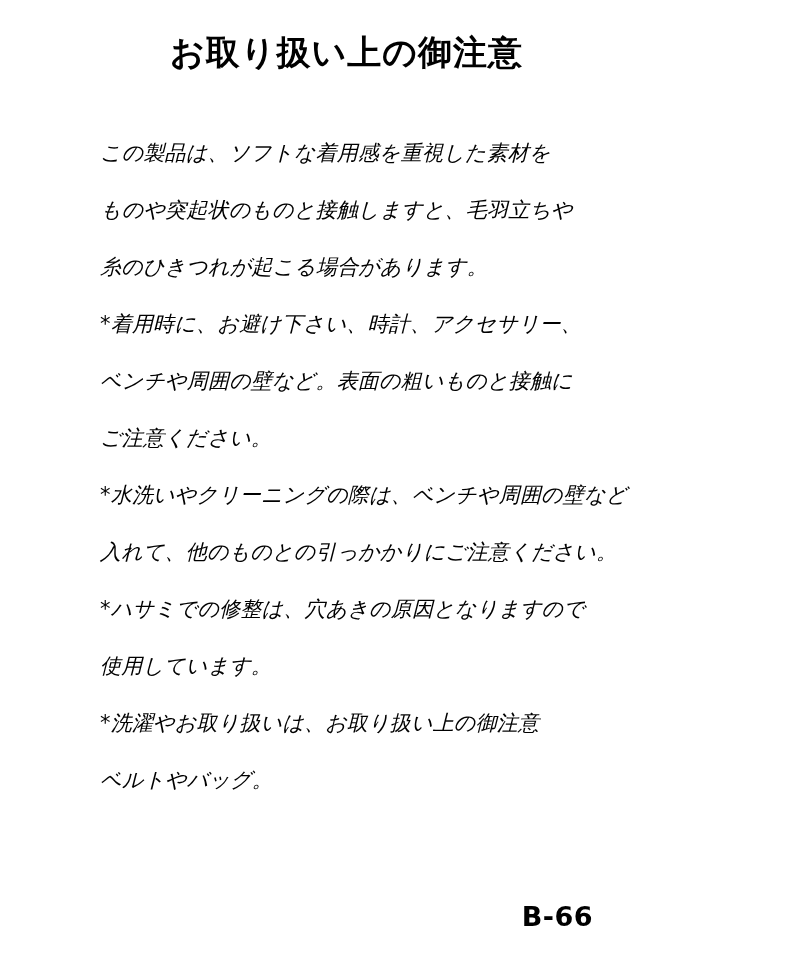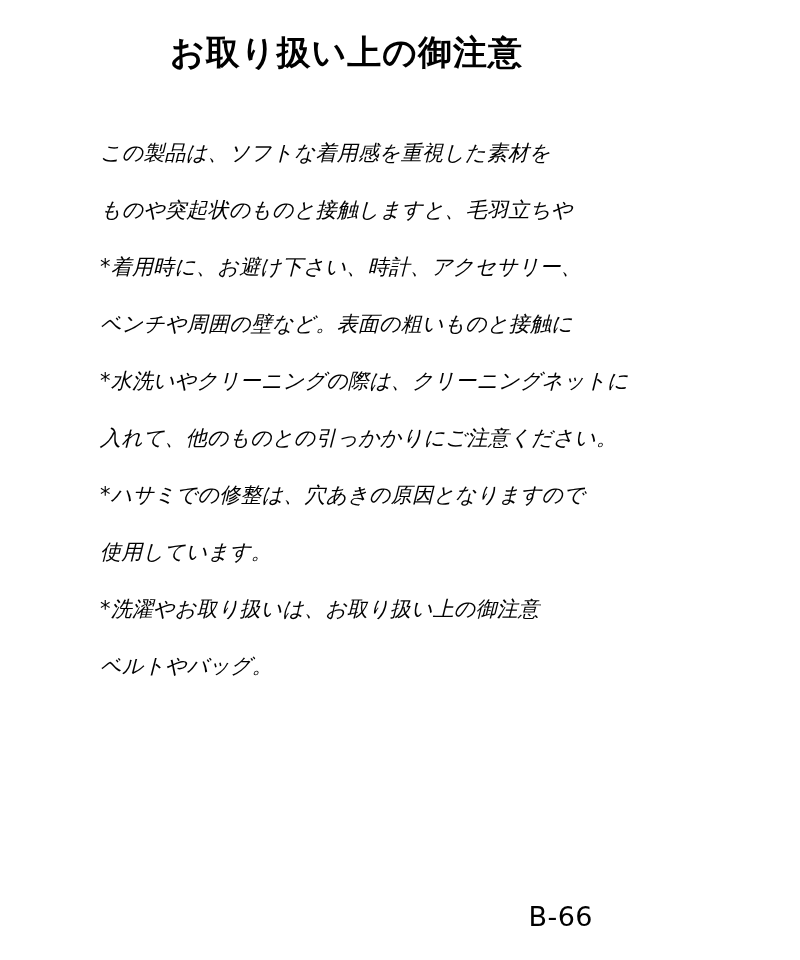--- a/index.html
+++ b/index.html
@@ -66,6 +66,7 @@
   <div class="body-block">
     <div class="body-line">この製品は、ソフトな着用感を重視した素材を</div>
     <div class="body-line">ものや突起状のものと接触しますと、毛羽立ちや</div>
+    <div class="body-line">糸のひきつれが起こる場合があります。</div>
     <div class="body-line">*着用時に、お避け下さい、時計、アクセサリー、</div>
     <div class="body-line">ベンチや周囲の壁など。表面の粗いものと接触に</div>
     <div class="body-line">*水洗いやクリーニングの際は、クリーニングネットに</div>

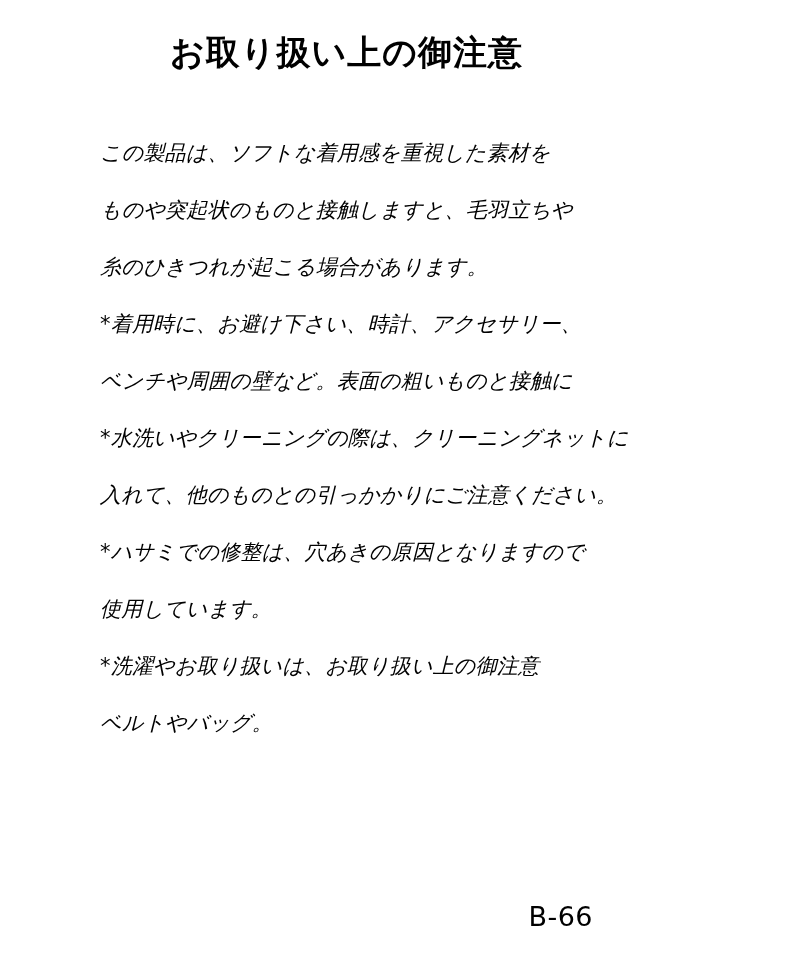--- a/index.html
+++ b/index.html
@@ -69,6 +69,7 @@
     <div class="body-line">糸のひきつれが起こる場合があります。</div>
     <div class="body-line">*着用時に、お避け下さい、時計、アクセサリー、</div>
     <div class="body-line">ベンチや周囲の壁など。表面の粗いものと接触に</div>
+    <div class="body-line">ご注意ください。</div>
     <div class="body-line">*水洗いやクリーニングの際は、クリーニングネットに</div>
     <div class="body-line">入れて、他のものとの引っかかりにご注意ください。</div>
     <div class="body-line">*ハサミでの修整は、穴あきの原因となりますので</div>

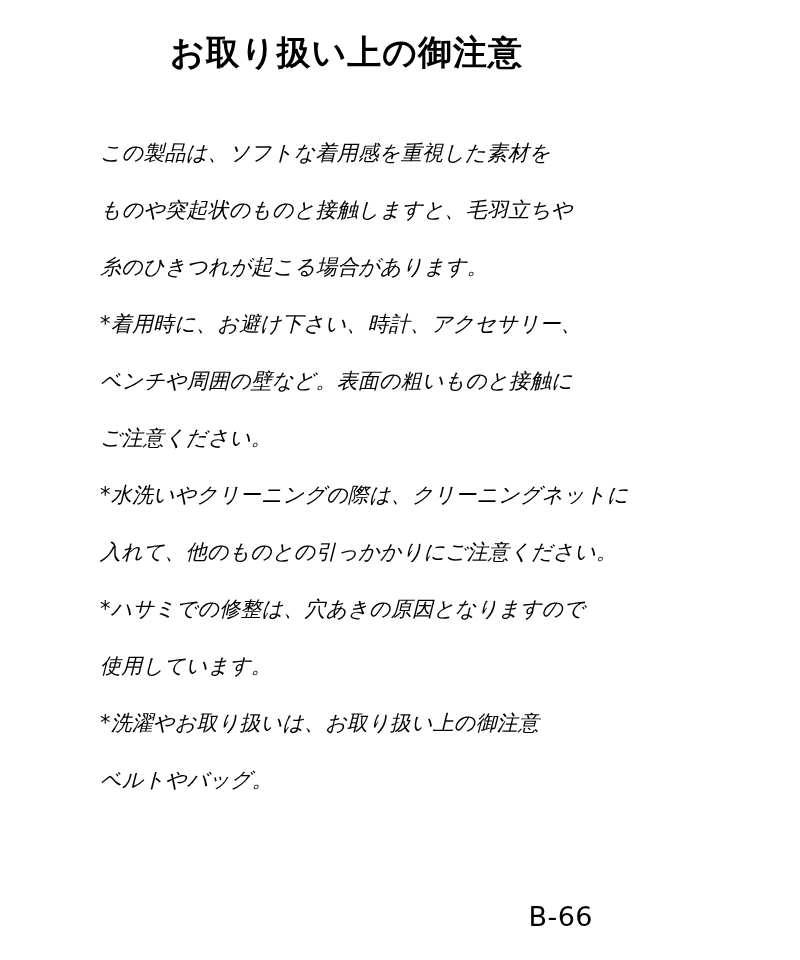--- a/index.html
+++ b/index.html
@@ -70,7 +70,7 @@
     <div class="body-line">*着用時に、お避け下さい、時計、アクセサリー、</div>
     <div class="body-line">ベンチや周囲の壁など。表面の粗いものと接触に</div>
     <div class="body-line">ご注意ください。</div>
-    <div class="body-line">*水洗いやクリーニングの際は、クリーニングネットに</div>
+    <div class="body-line">*水洗いやクリーニングの際は、ベンチや周囲の壁など</div>
     <div class="body-line">入れて、他のものとの引っかかりにご注意ください。</div>
     <div class="body-line">*ハサミでの修整は、穴あきの原因となりますので</div>
     <div class="body-line">使用しています。</div>

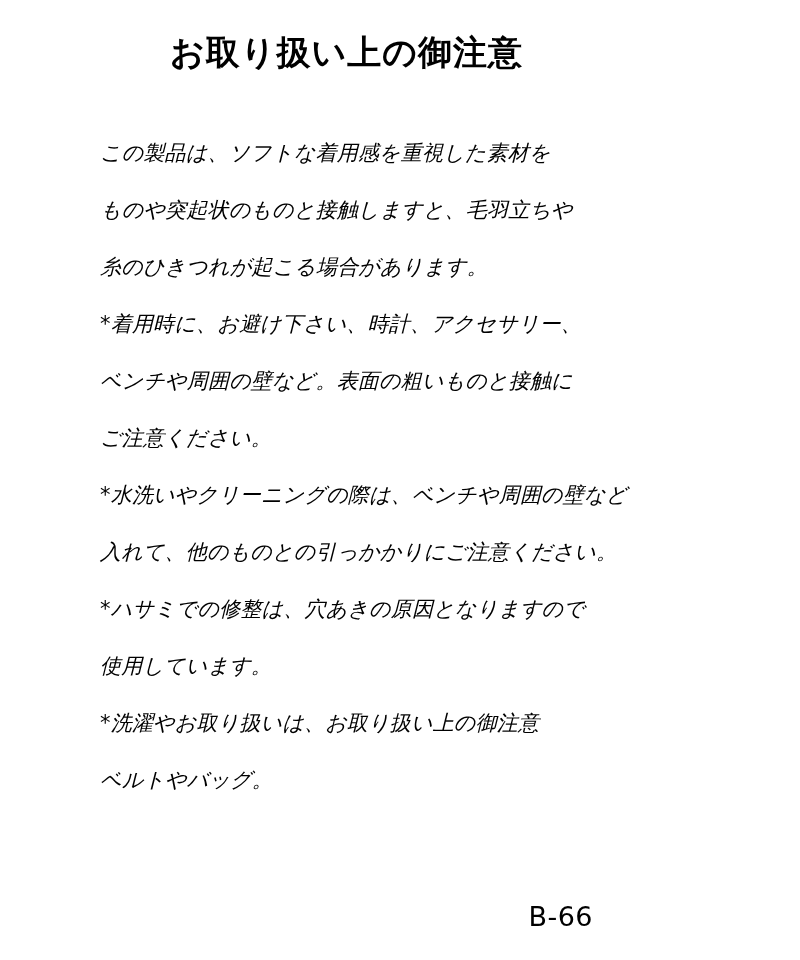--- a/index.html
+++ b/index.html
@@ -51,7 +51,7 @@
   }
   .doc-code {
     font-size: 27px;
-    font-weight: normal;
+    font-weight: bold;
     letter-spacing: 0.5px;
     margin-left: 28px;
   }

